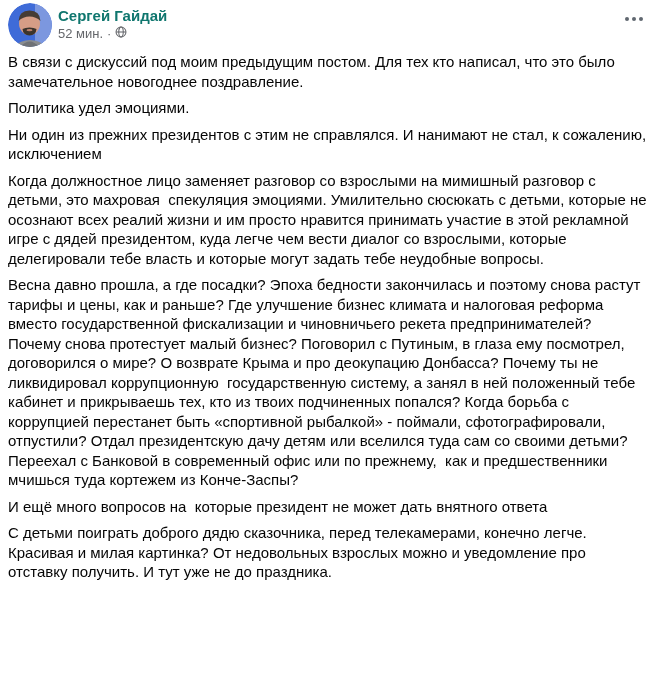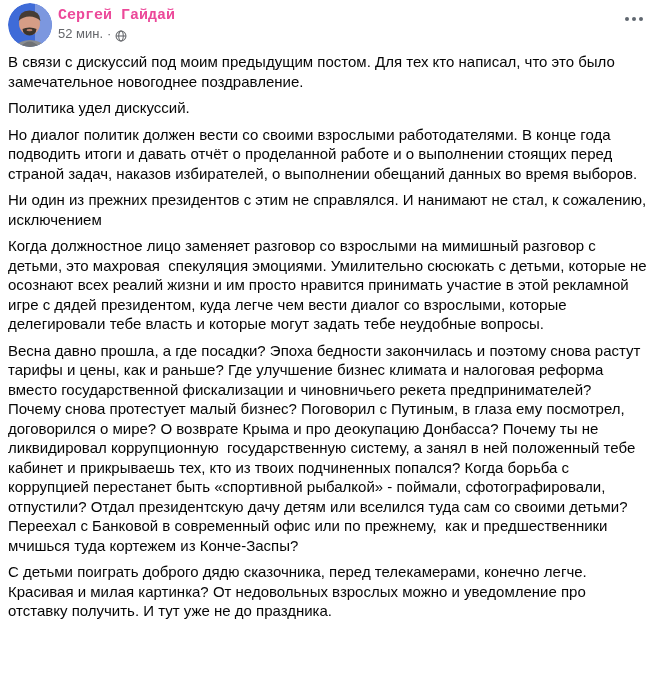--- a/index.html
+++ b/index.html
@@ -42,10 +42,9 @@
   .author-name {
     font-size: 15px;
     font-weight: 700;
-    color: #ec4899;
+    color: #0f766e;
     line-height: 19px;
     cursor: pointer;
-    font-family: Liberation Mono, monospace;
   }
   .meta-row {
     display: flex;

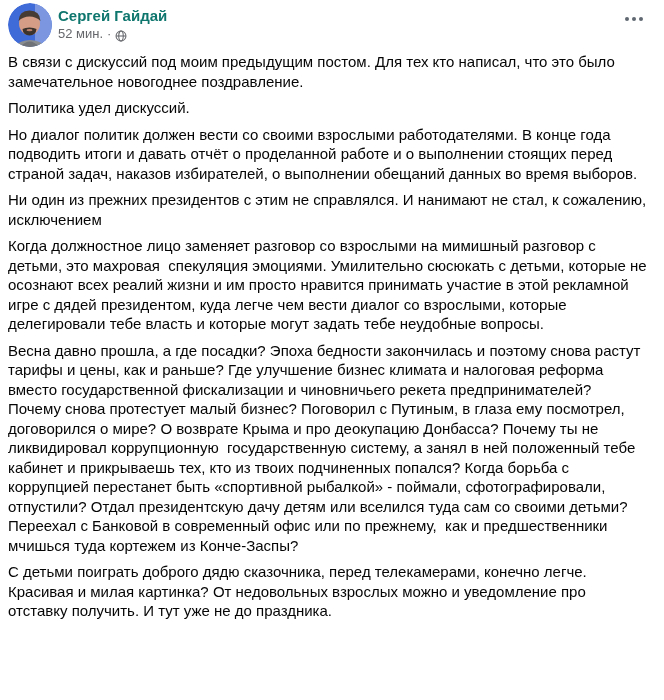--- a/index.html
+++ b/index.html
@@ -48,7 +48,7 @@
   }
   .meta-row {
     display: flex;
-    align-items: flex-end;
+    align-items: flex-start;
     gap: 4px;
     margin-top: 1px;
     font-size: 13px;

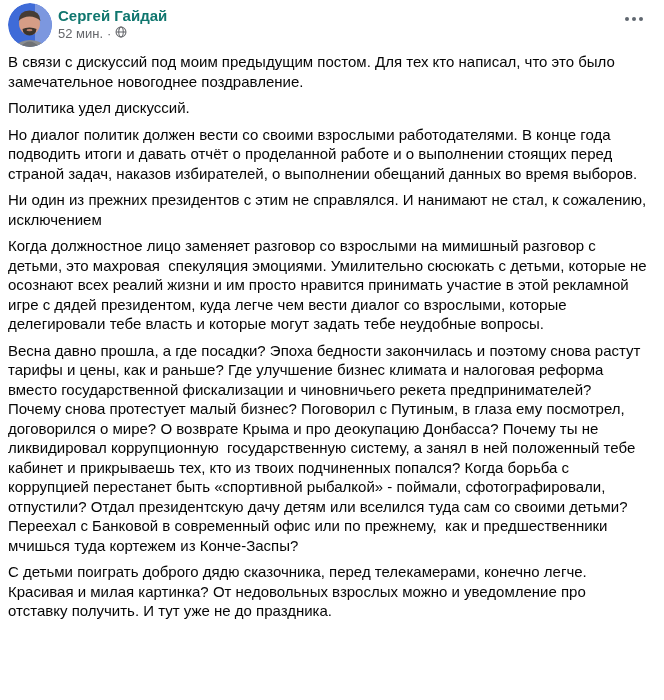--- a/index.html
+++ b/index.html
@@ -139,7 +139,7 @@
 
   <div class="post-body">
     <p>В связи с дискуссий под моим предыдущим постом. Для тех кто написал, что это было замечательное новогоднее поздравление.</p>
-    <p>Политика удел дискуссий.</p>
+    <p>Политика удел эмоциями.</p>
     <p>Но диалог политик должен вести со своими взрослыми работодателями. В конце года подводить итоги и давать отчёт о проделанной работе и о выполнении стоящих перед страной задач, наказов избирателей, о выполнении обещаний данных во время выборов.</p>
     <p>Ни один из прежних президентов с этим не справлялся. И нанимают не стал, к сожалению, исключением</p>
     <p>Когда должностное лицо заменяет разговор со взрослыми на мимишный разговор с детьми, это махровая  спекуляция эмоциями. Умилительно сюсюкать с детьми, которые не осознают всех реалий жизни и им просто нравится принимать участие в этой рекламной игре с дядей президентом, куда легче чем вести диалог со взрослыми, которые делегировали тебе власть и которые могут задать тебе неудобные вопросы.</p>

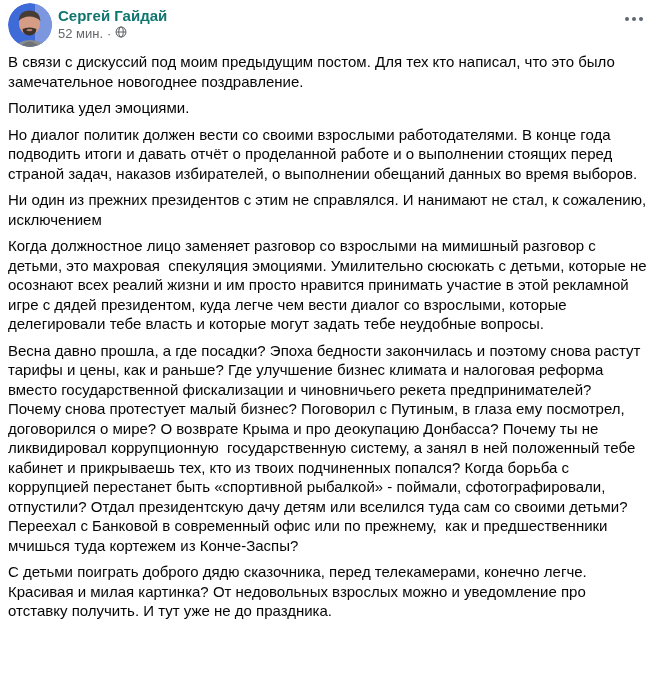--- a/index.html
+++ b/index.html
@@ -140,7 +140,6 @@
   <div class="post-body">
     <p>В связи с дискуссий под моим предыдущим постом. Для тех кто написал, что это было замечательное новогоднее поздравление.</p>
     <p>Политика удел эмоциями.</p>
-    <p>Но диалог политик должен вести со своими взрослыми работодателями. В конце года подводить итоги и давать отчёт о проделанной работе и о выполнении стоящих перед страной задач, наказов избирателей, о выполнении обещаний данных во время выборов.</p>
     <p>Ни один из прежних президентов с этим не справлялся. И нанимают не стал, к сожалению, исключением</p>
     <p>Когда должностное лицо заменяет разговор со взрослыми на мимишный разговор с детьми, это махровая  спекуляция эмоциями. Умилительно сюсюкать с детьми, которые не осознают всех реалий жизни и им просто нравится принимать участие в этой рекламной игре с дядей президентом, куда легче чем вести диалог со взрослыми, которые делегировали тебе власть и которые могут задать тебе неудобные вопросы.</p>
     <p>Весна давно прошла, а где посадки? Эпоха бедности закончилась и поэтому снова растут тарифы и цены, как и раньше? Где улучшение бизнес климата и налоговая реформа вместо государственной фискализации и чиновничьего рекета предпринимателей? Почему снова протестует малый бизнес? Поговорил с Путиным, в глаза ему посмотрел, договорился о мире? О возврате Крыма и про деокупацию Донбасса? Почему ты не ликвидировал коррупционную  государственную систему, а занял в ней положенный тебе кабинет и прикрываешь тех, кто из твоих подчиненных попался? Когда борьба с коррупцией перестанет быть «спортивной рыбалкой» - поймали, сфотографировали, отпустили? Отдал президентскую дачу детям или вселился туда сам со своими детьми? Переехал с Банковой в современный офис или по прежнему,  как и предшественники мчишься туда кортежем из Конче-Заспы?</p>

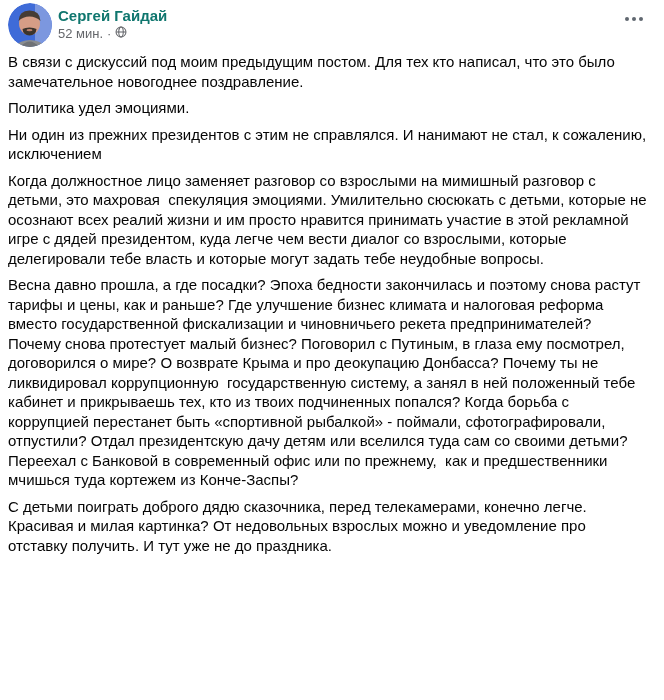--- a/index.html
+++ b/index.html
@@ -143,6 +143,7 @@
     <p>Ни один из прежних президентов с этим не справлялся. И нанимают не стал, к сожалению, исключением</p>
     <p>Когда должностное лицо заменяет разговор со взрослыми на мимишный разговор с детьми, это махровая  спекуляция эмоциями. Умилительно сюсюкать с детьми, которые не осознают всех реалий жизни и им просто нравится принимать участие в этой рекламной игре с дядей президентом, куда легче чем вести диалог со взрослыми, которые делегировали тебе власть и которые могут задать тебе неудобные вопросы.</p>
     <p>Весна давно прошла, а где посадки? Эпоха бедности закончилась и поэтому снова растут тарифы и цены, как и раньше? Где улучшение бизнес климата и налоговая реформа вместо государственной фискализации и чиновничьего рекета предпринимателей? Почему снова протестует малый бизнес? Поговорил с Путиным, в глаза ему посмотрел, договорился о мире? О возврате Крыма и про деокупацию Донбасса? Почему ты не ликвидировал коррупционную  государственную систему, а занял в ней положенный тебе кабинет и прикрываешь тех, кто из твоих подчиненных попался? Когда борьба с коррупцией перестанет быть «спортивной рыбалкой» - поймали, сфотографировали, отпустили? Отдал президентскую дачу детям или вселился туда сам со своими детьми? Переехал с Банковой в современный офис или по прежнему,  как и предшественники мчишься туда кортежем из Конче-Заспы?</p>
+    <p>И ещё много вопросов на  которые президент не может дать внятного ответа</p>
     <p>С детьми поиграть доброго дядю сказочника, перед телекамерами, конечно легче. Красивая и милая картинка? От недовольных взрослых можно и уведомление про  отставку получить. И тут уже не до праздника.</p>
   </div>
 

